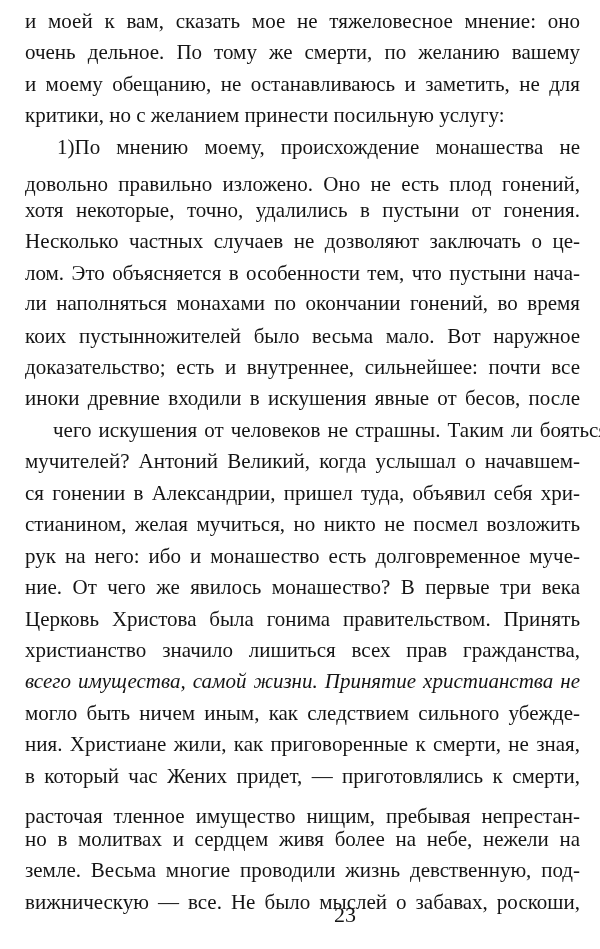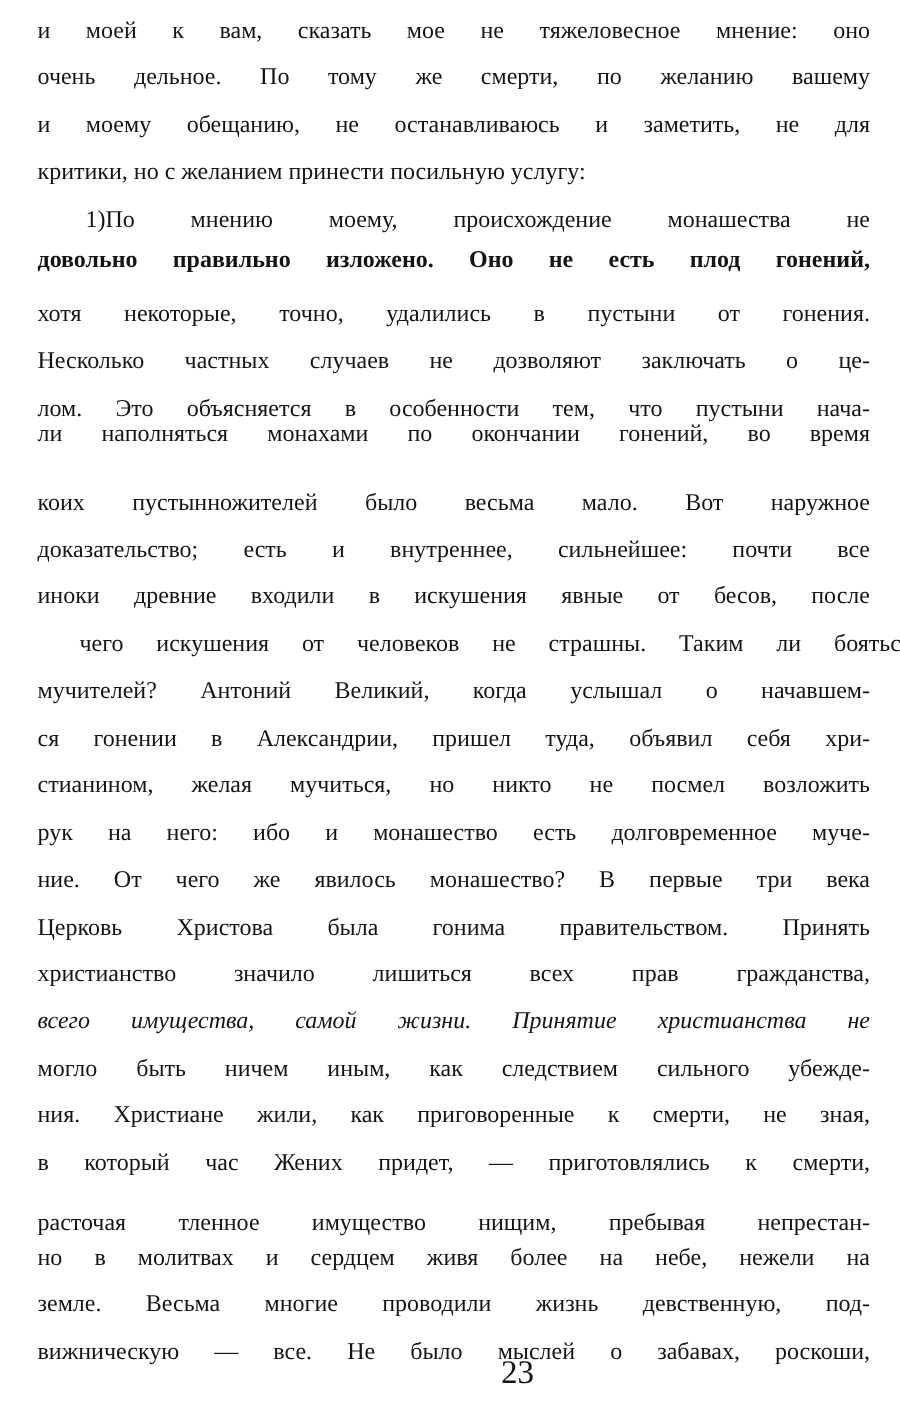--- a/index.html
+++ b/index.html
@@ -12,7 +12,7 @@
     .page { position: absolute; left: 25px; top: 0; width: 555px; }
     .line {
       position: absolute; left: 0; width: 555px;
-      font-size: 16px; line-height: 30px; height: 30px;
+      font-size: 21px; line-height: 30px; height: 30px;
       white-space: nowrap; text-align: justify; text-align-last: justify;
     }
     .line.last { text-align-last: left; }

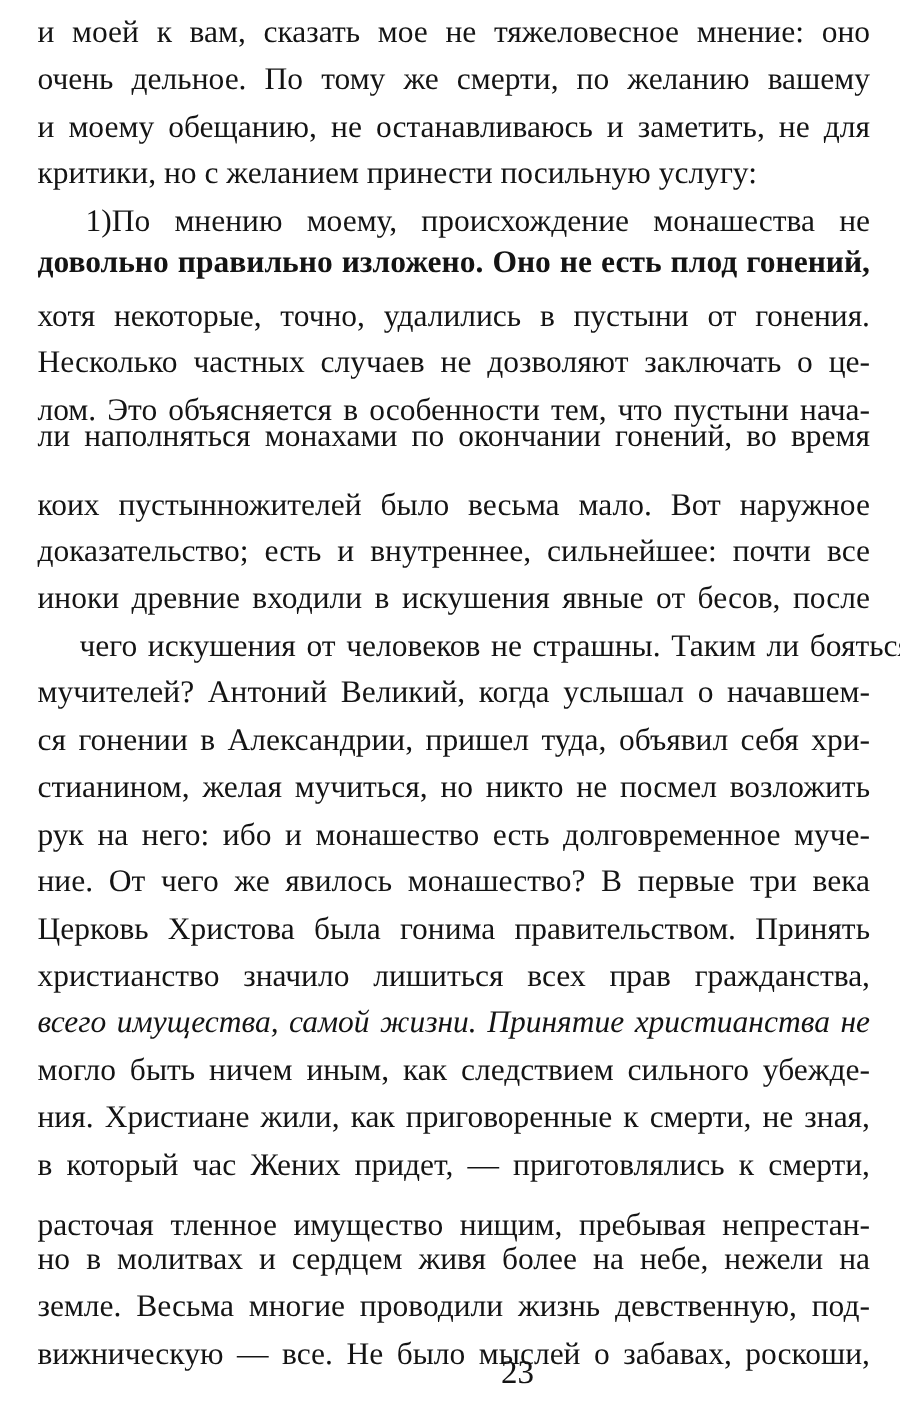--- a/index.html
+++ b/index.html
@@ -31,7 +31,7 @@
     <div class="line" style="top: 68.9px;">и моему обещанию, не останавливаюсь и заметить, не для</div>
     <div class="line last" style="top: 100.35px;">критики, но с желанием принести посильную услугу:</div>
     <div class="line indent" style="top: 131.8px;">1)По мнению моему, происхождение монашества не</div>
-    <div class="line" style="top: 159px; font-weight: bold;">довольно правильно изложено. Оно не есть плод гонений,</div>
+    <div class="line" style="top: 169px;">довольно правильно изложено. Оно не есть плод гонений,</div>
     <div class="line" style="top: 194.7px;">хотя некоторые, точно, удалились в пустыни от гонения.</div>
     <div class="line" style="top: 226.15px;">Несколько частных случаев не дозволяют заключать о це-</div>
     <div class="line" style="top: 257.6px;">лом. Это объясняется в особенности тем, что пустыни нача-</div>

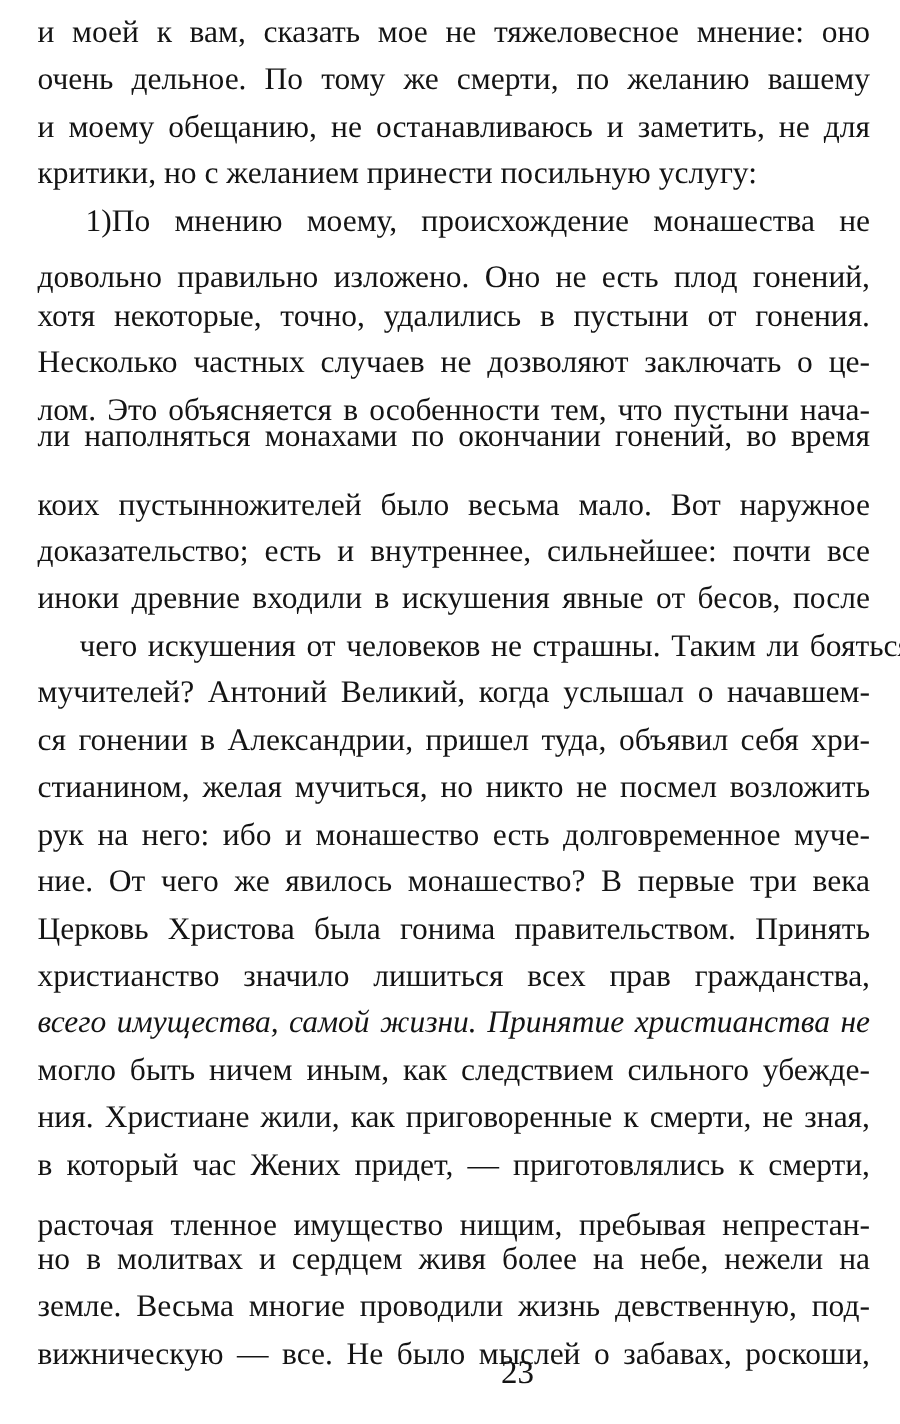--- a/index.html
+++ b/index.html
@@ -35,7 +35,7 @@
     <div class="line" style="top: 194.7px;">хотя некоторые, точно, удалились в пустыни от гонения.</div>
     <div class="line" style="top: 226.15px;">Несколько частных случаев не дозволяют заключать о це-</div>
     <div class="line" style="top: 257.6px;">лом. Это объясняется в особенности тем, что пустыни нача-</div>
-    <div class="line" style="top: 275px; font-family: Liberation Serif, serif;">ли наполняться монахами по окончании гонений, во время</div>
+    <div class="line" style="top: 288px; font-family: Liberation Serif, serif;">ли наполняться монахами по окончании гонений, во время</div>
     <div class="line" style="top: 320.5px;">коих пустынножителей было весьма мало. Вот наружное</div>
     <div class="line" style="top: 351.95px;">доказательство; есть и внутреннее, сильнейшее: почти все</div>
     <div class="line" style="top: 383.4px;">иноки древние входили в искушения явные от бесов, после</div>

